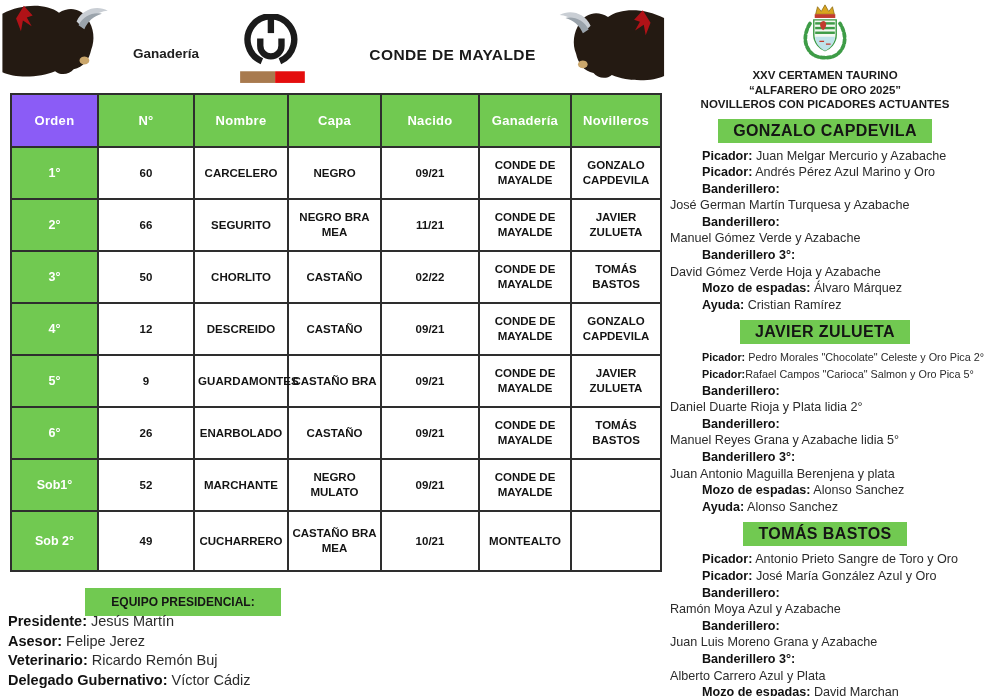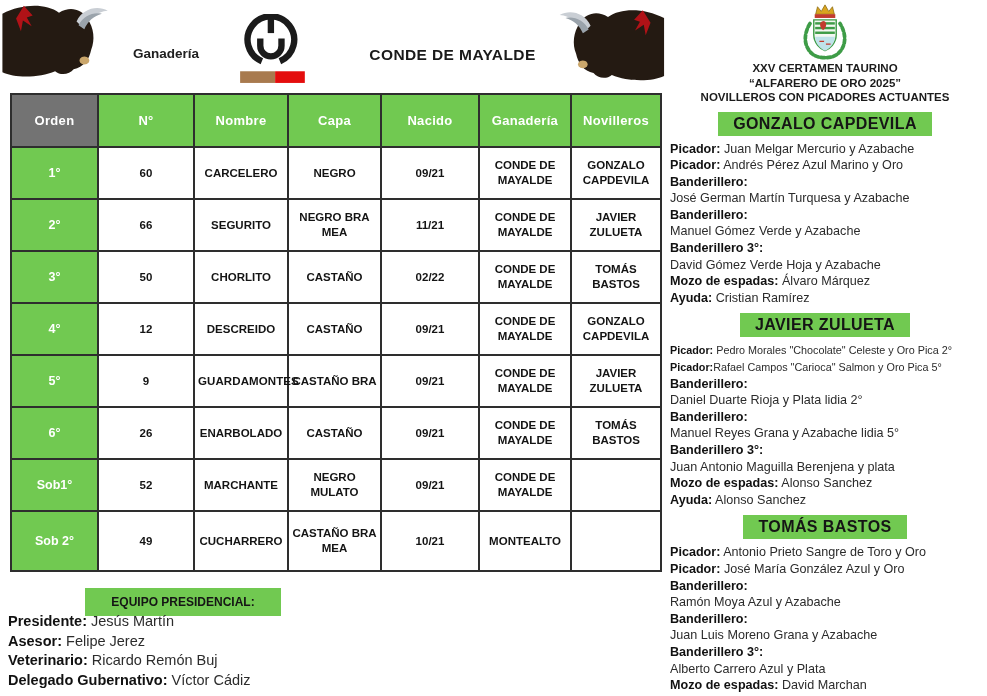--- a/index.html
+++ b/index.html
@@ -40,7 +40,7 @@
   .rightcol { position:absolute; left:666px; top:3px; width:318px; }
   .crest { display:block; margin:0 auto; width:58px; height:58px; }
   .cert-title { text-align:center; font-weight:bold; font-size:11.5px;
-      line-height:14.5px; margin-top:0; color:#1b1b1b; }
+      line-height:14.5px; margin-top:7px; color:#1b1b1b; }
   .banner-row { text-align:center; margin:7px 0 5px 0; }
   .banner { display:inline-block; padding:3px 15px; font-weight:bold; font-size:16px;
       letter-spacing:.4px; color:#151515; }

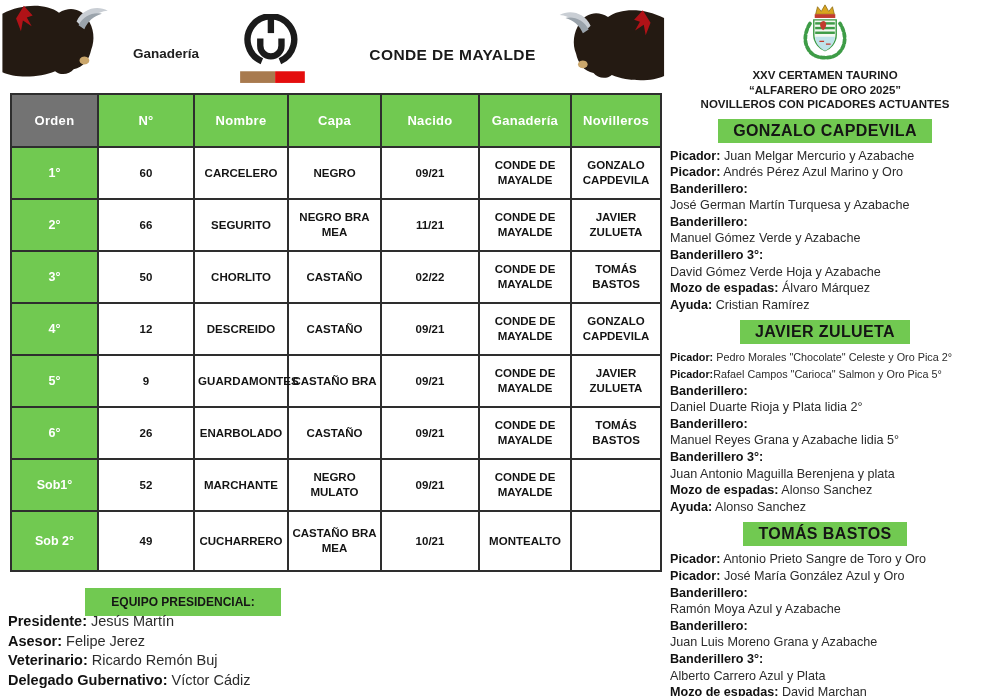--- a/index.html
+++ b/index.html
@@ -93,7 +93,7 @@
     </colgroup>
     <thead>
         <tr>
-          <th class="greenbg" style="background: #737373;">Orden</th>
+          <th class="greenbg" style="background: #8b5cf6;">Orden</th>
           <th class="greenbg" style="background: rgb(113, 201, 81);">N°</th>
           <th class="greenbg" style="background: rgb(113, 201, 81);">Nombre</th>
           <th class="greenbg" style="background: rgb(113, 201, 81);">Capa</th>

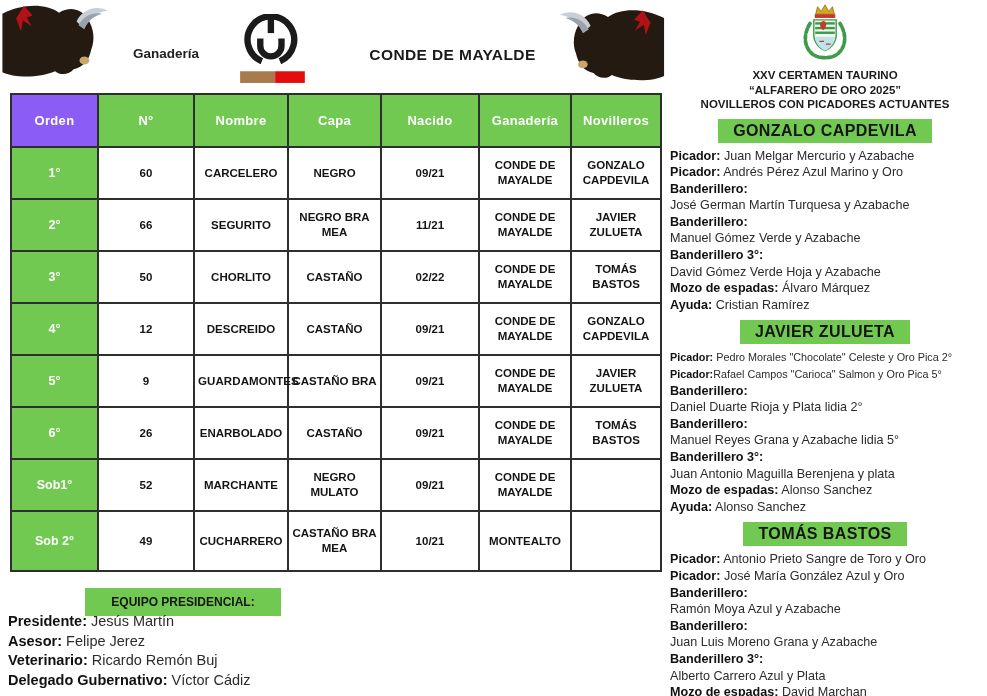--- a/index.html
+++ b/index.html
@@ -45,7 +45,7 @@
   .banner { display:inline-block; padding:3px 15px; font-weight:bold; font-size:16px;
       letter-spacing:.4px; color:#151515; }
   .rline { white-space:nowrap; font-size:12.6px; line-height:16.6px; color:#2b2b2b; padding-left:4px; }
-  .rline b { color:#111; }
+  .rline b { color:#111;margin-left:32px; }
   .rline.small { font-size:10.8px; }
 </style>
 </head>

